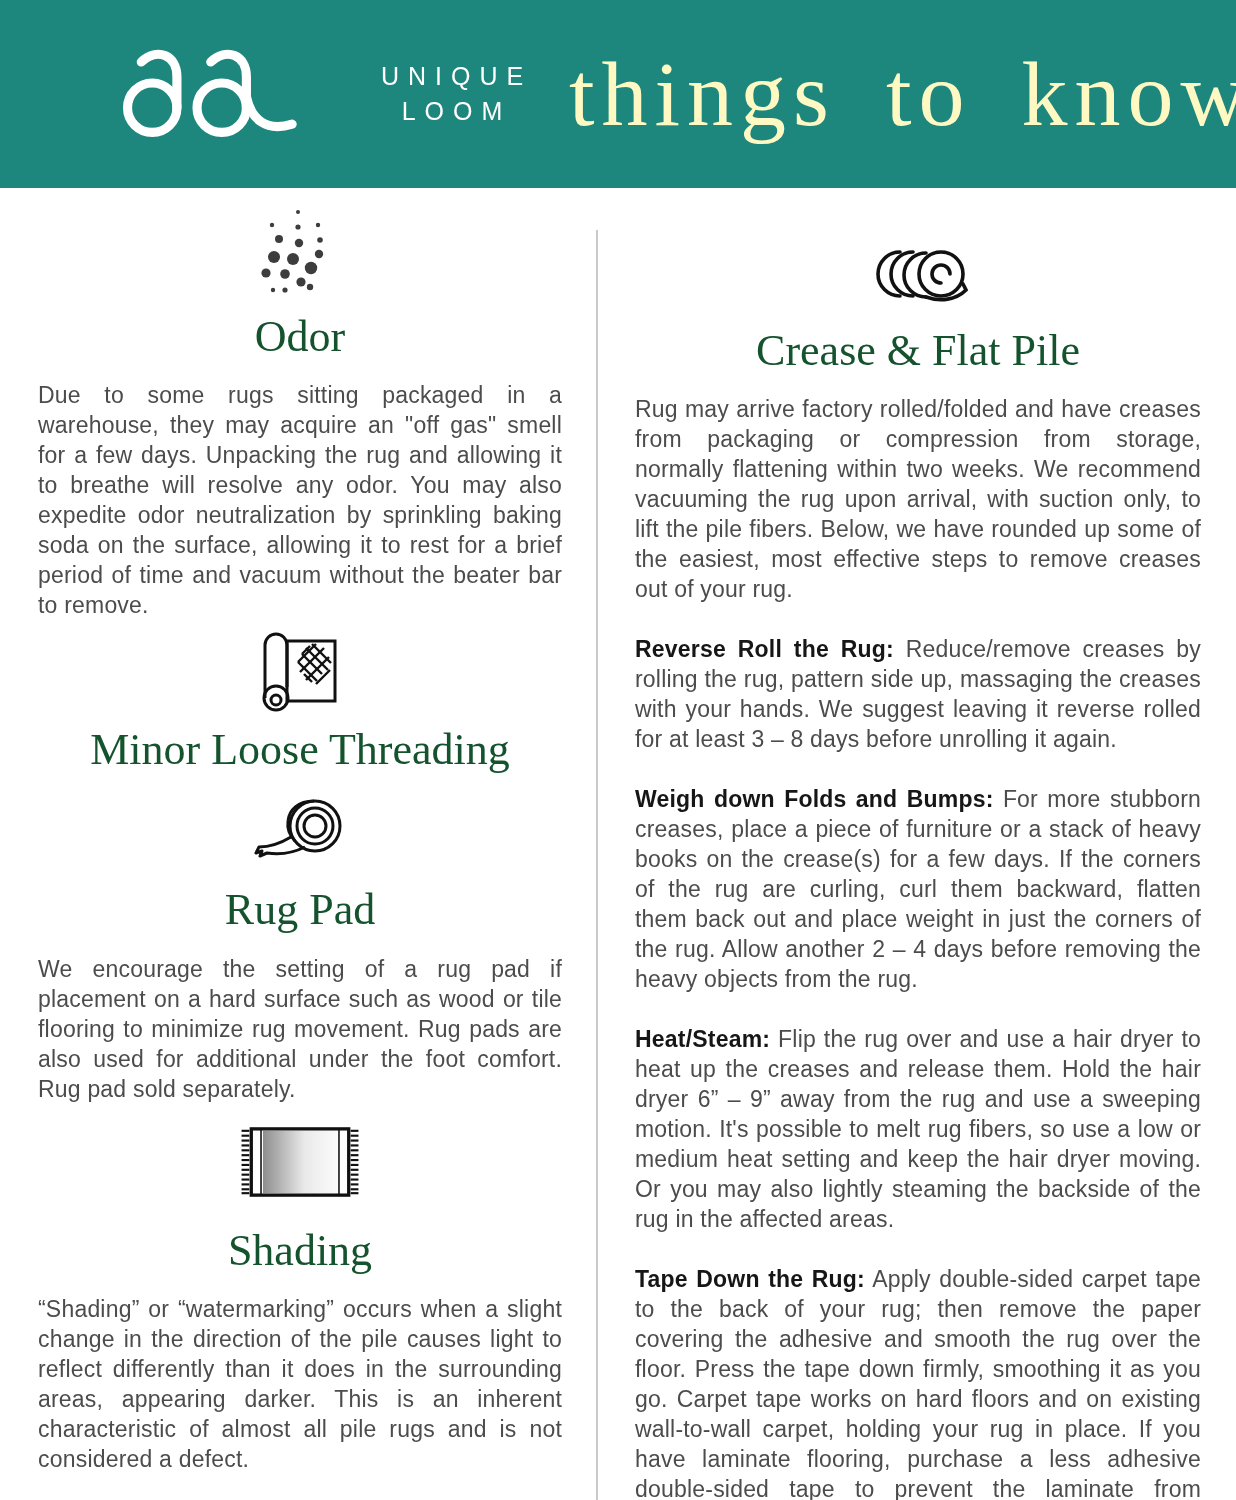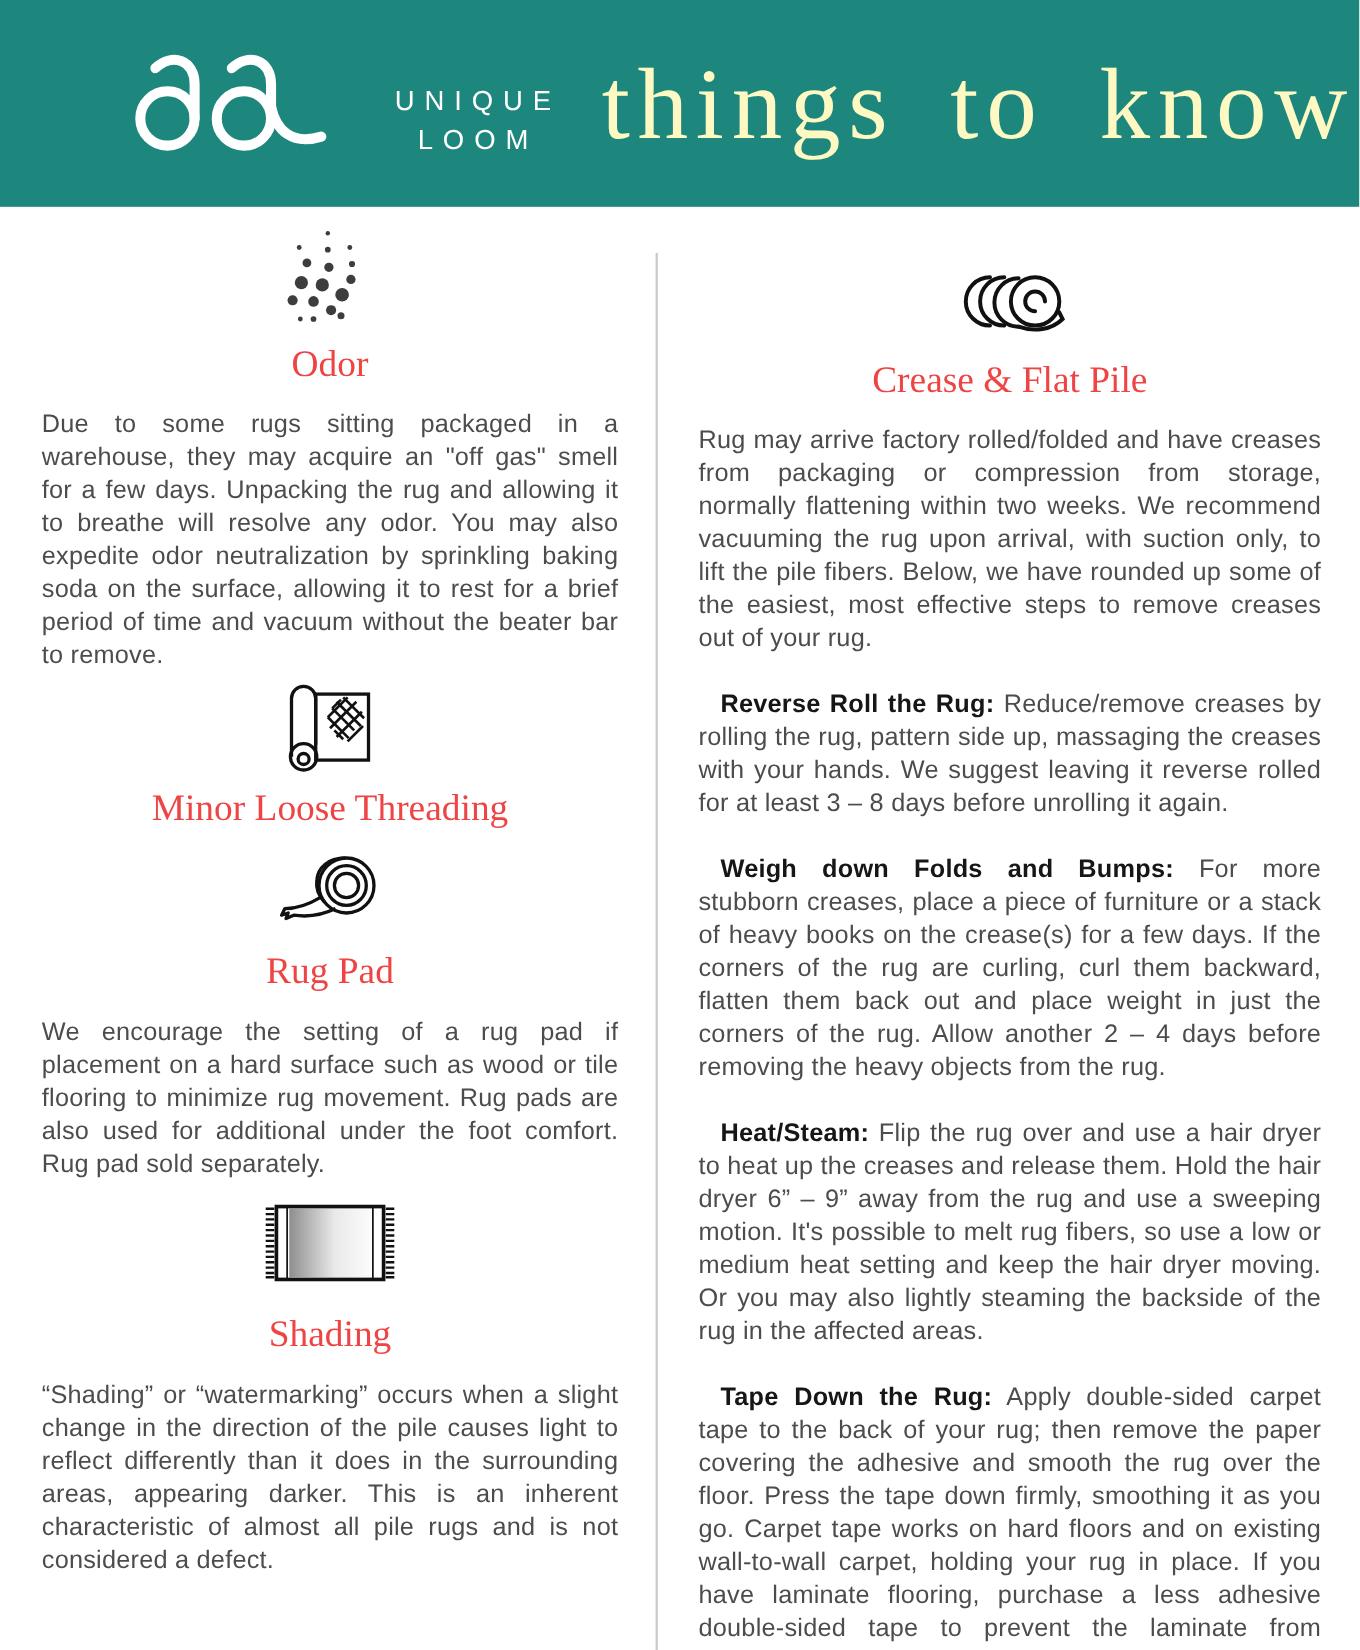--- a/index.html
+++ b/index.html
@@ -21,8 +21,9 @@
   }
   .brand {
     display: flex;
-    align-items: flex-end;
+    align-items: center;
     margin-left: 112px;
+    gap: 22px;
   }
   .brand-logo { display: block; }
   .brand-text {

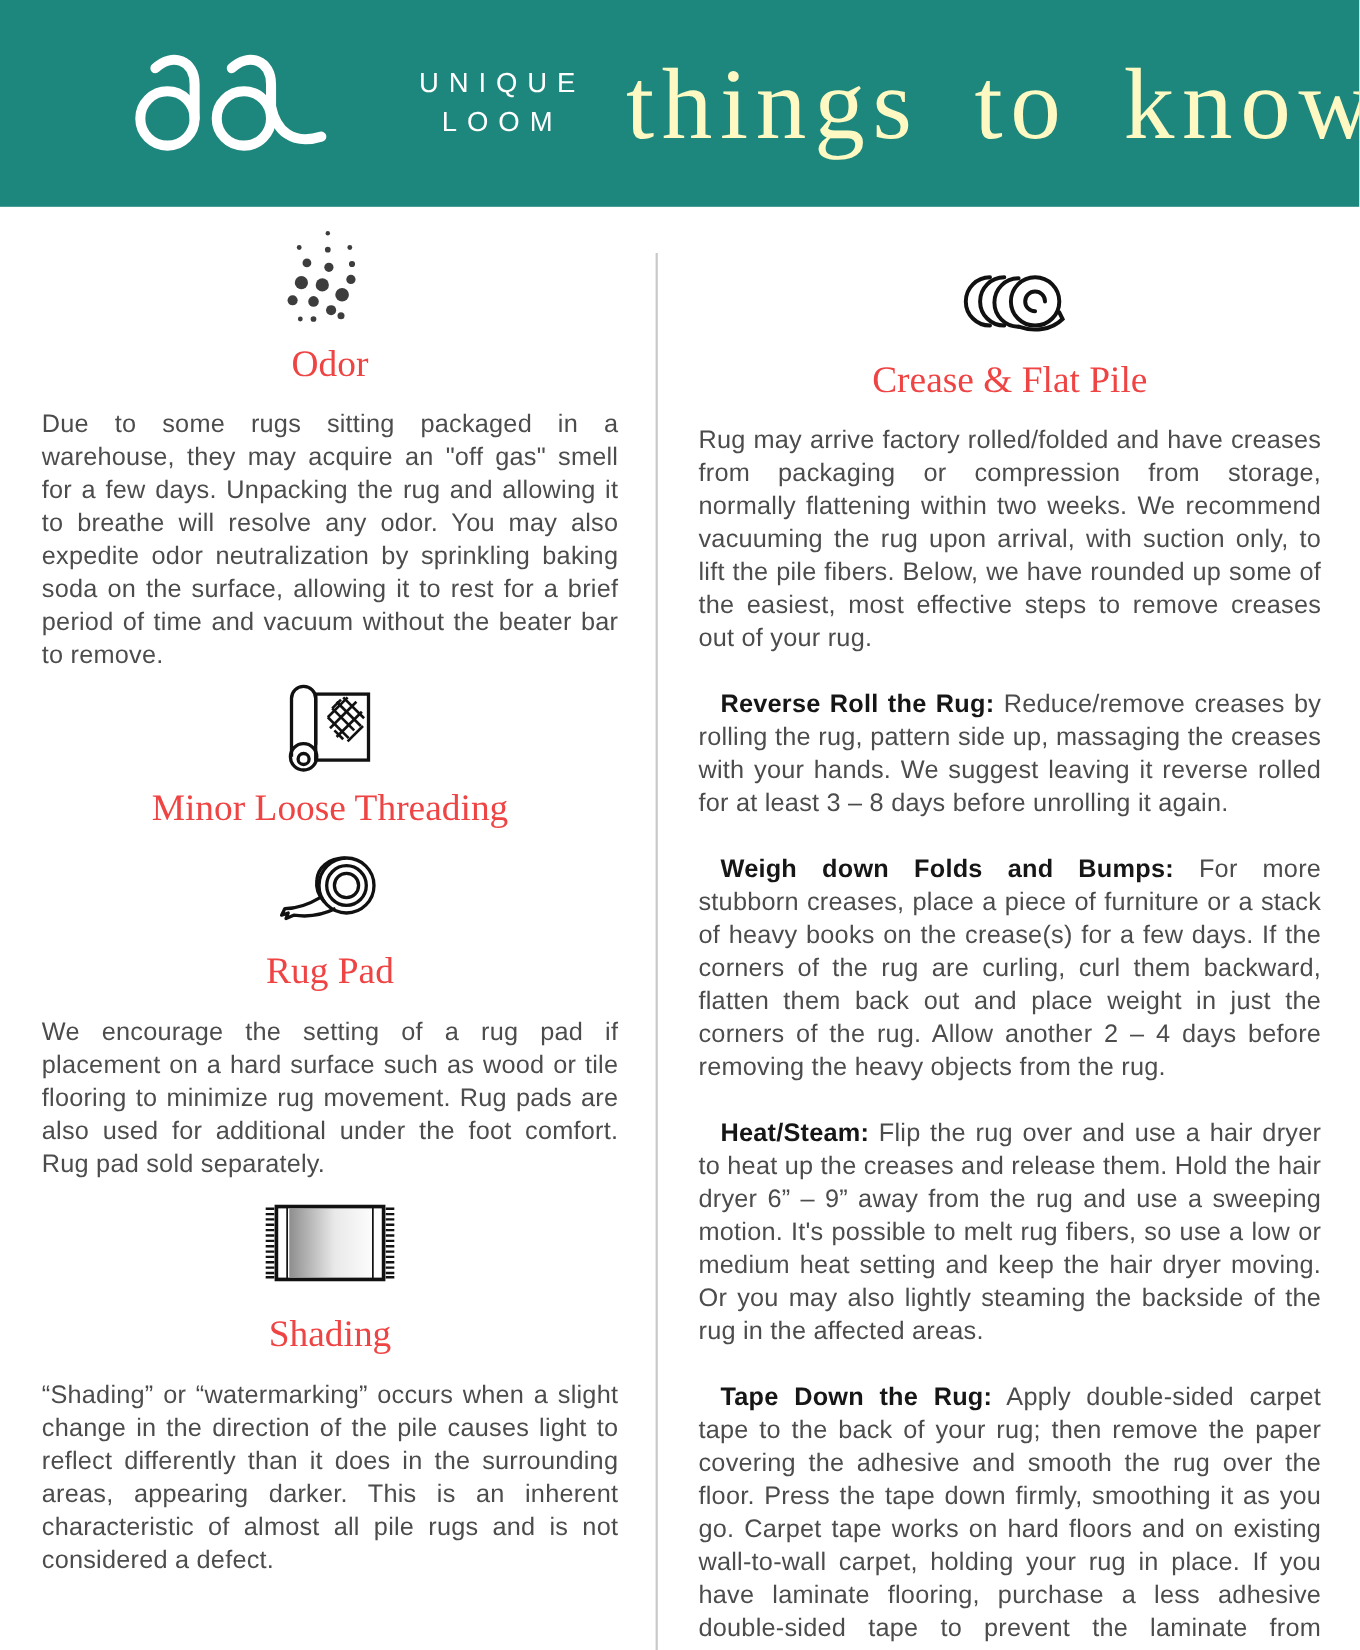--- a/index.html
+++ b/index.html
@@ -72,8 +72,8 @@
   h2.sec-heading {
     font-family: "Liberation Serif", serif;
     font-weight: 400;
-    color: #ef4444;
-    font-size: 34px;
+    color: #14532d;
+    font-size: 44px;
     line-height: 1.05;
     margin: 0;
   }

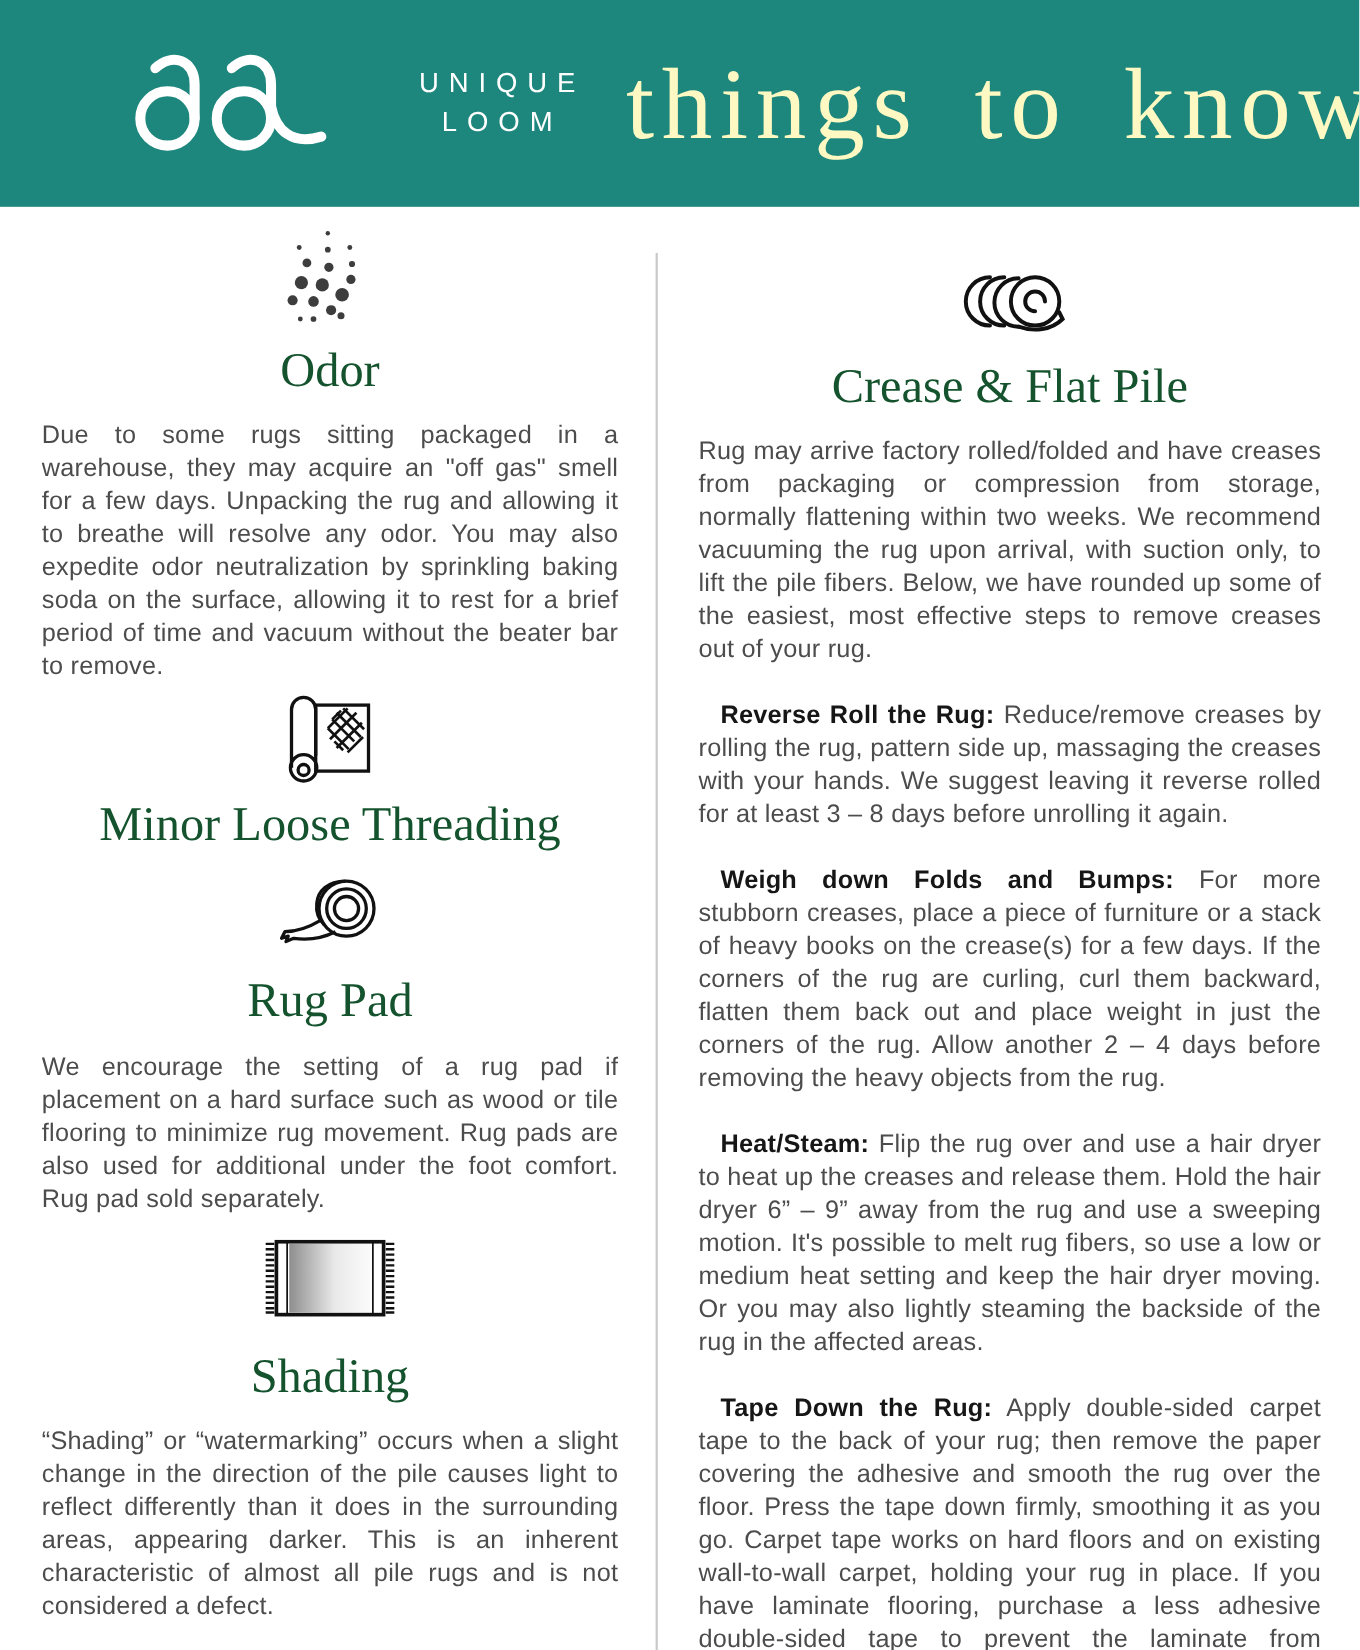--- a/index.html
+++ b/index.html
@@ -86,7 +86,7 @@
     letter-spacing: 0.2px;
   }
   p.tip { margin: 30px 0 0 0; }
-  .tip-label { color: #161616; font-weight: 700; margin-left: 20px; }
+  .tip-label { color: #161616; font-weight: 700; }
 
   
   #sec-odor      .sec-icon { margin-top: 18px; }

